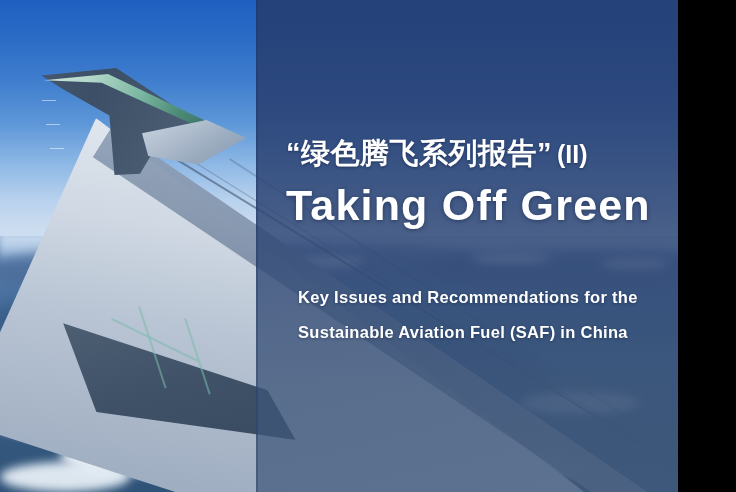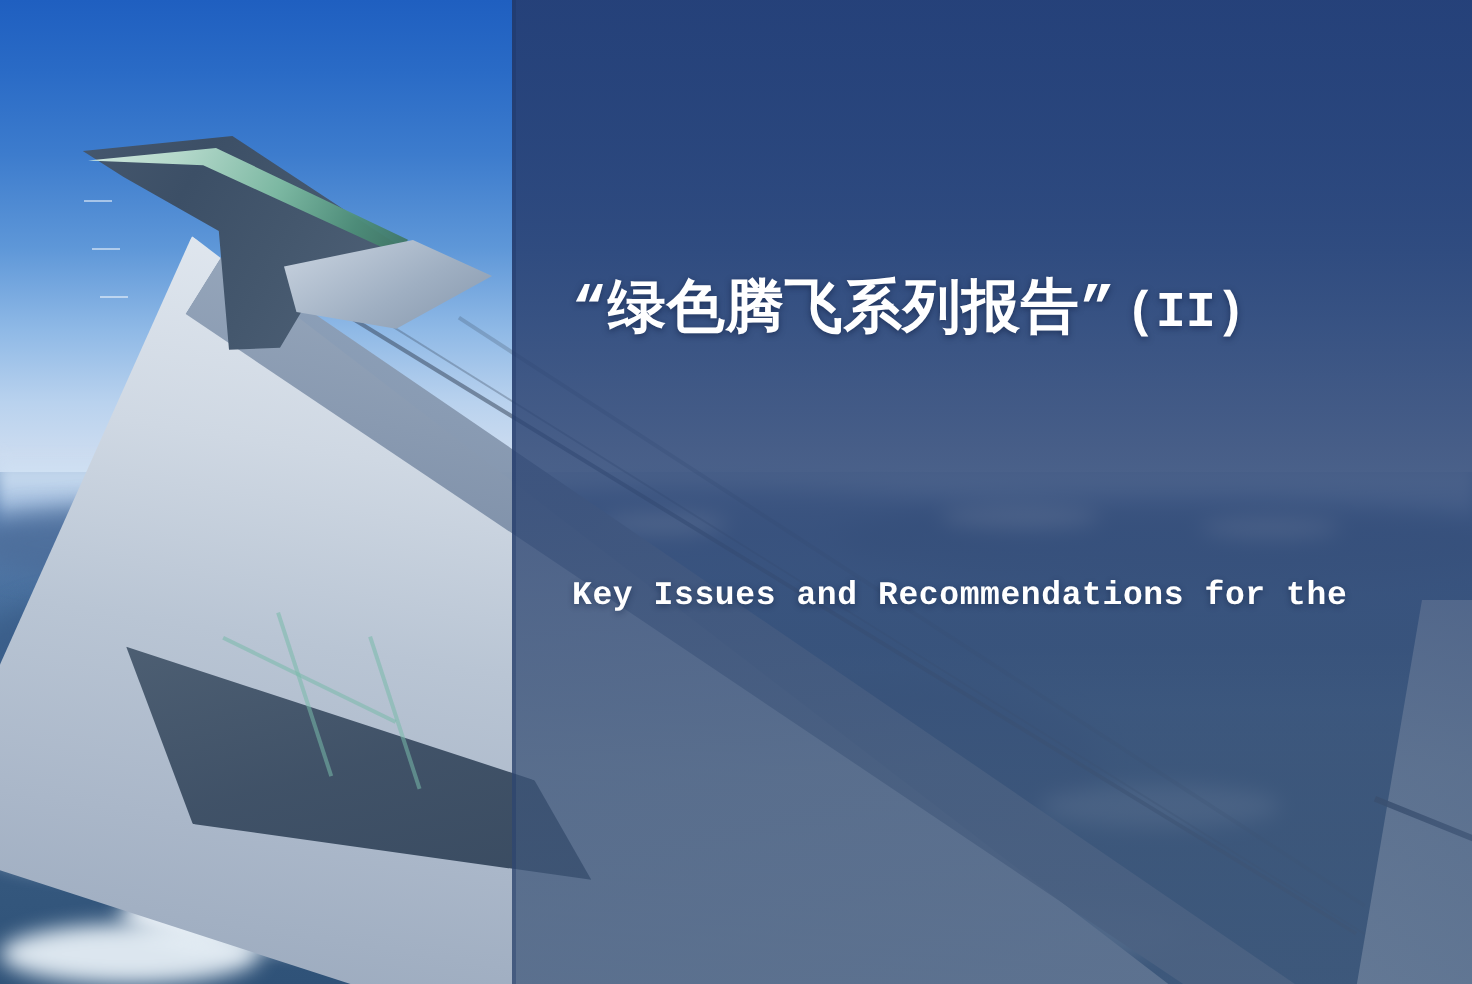--- a/index.html
+++ b/index.html
@@ -9,10 +9,10 @@
   }
   #cover {
     position: relative;
-    width: 736px;
+    width: 678px;
     height: 492px;
     overflow: hidden;
-    font-family: Liberation Mono, monospace;
+    font-family: Liberation Sans, sans-serif;
   }
 
   

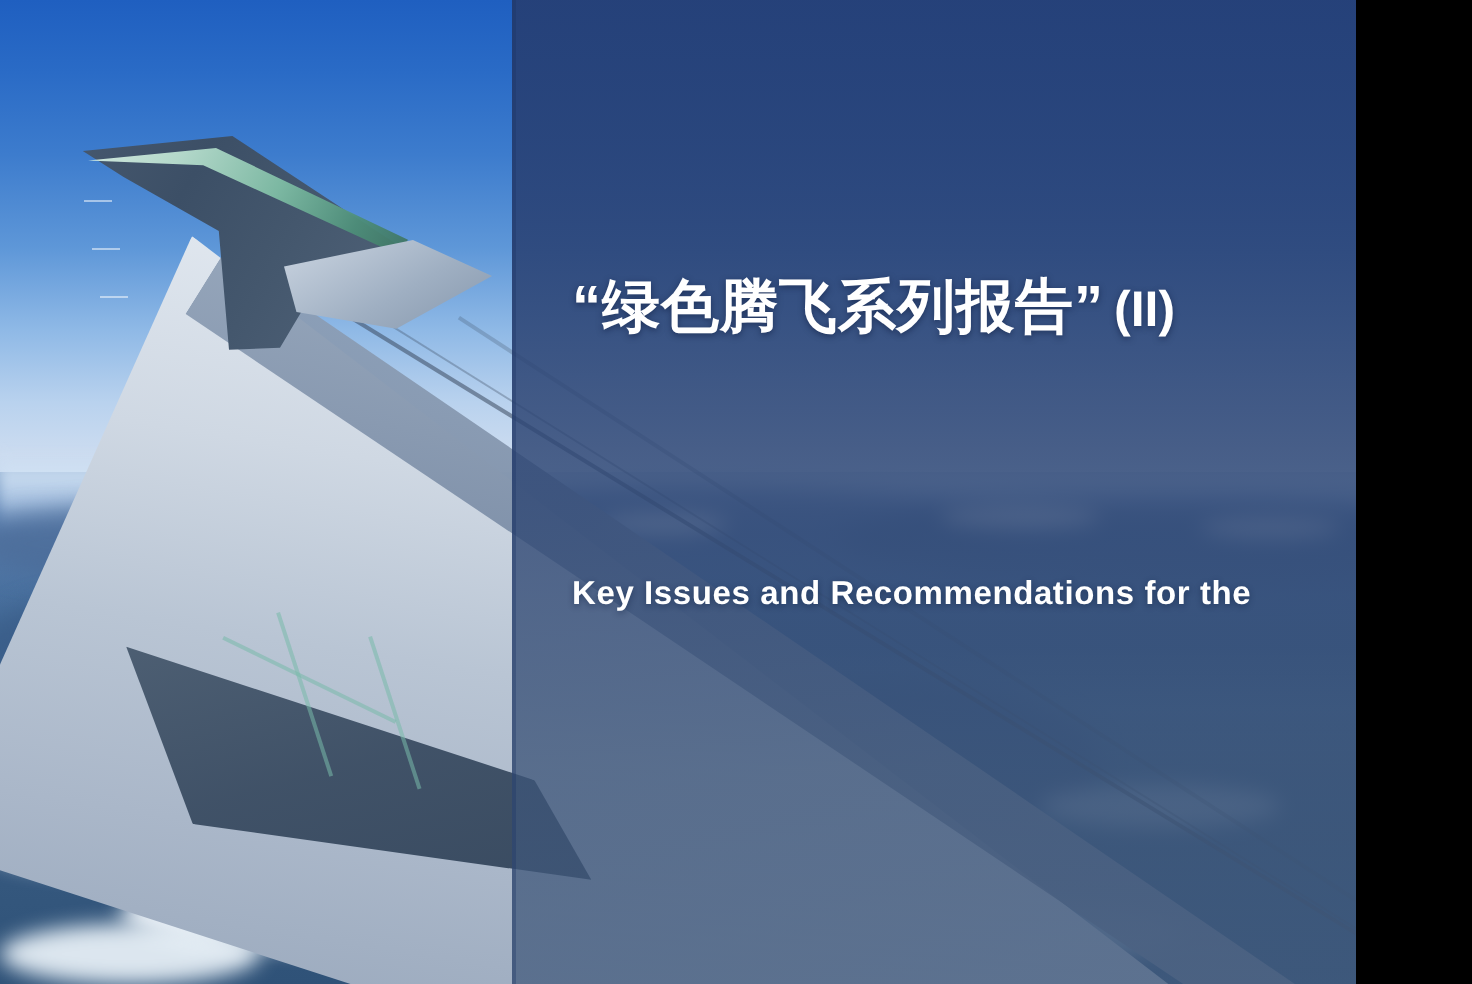--- a/index.html
+++ b/index.html
@@ -353,6 +353,7 @@
       <span>“绿色腾飞系列报告”</span><span class="vol">(II)</span>
     </div>
 
+    <div class="title-en">Taking  Off  Green</div>
 
     <div class="subtitle">
       <div class="subtitle-line">Key Issues and Recommendations for the</div>

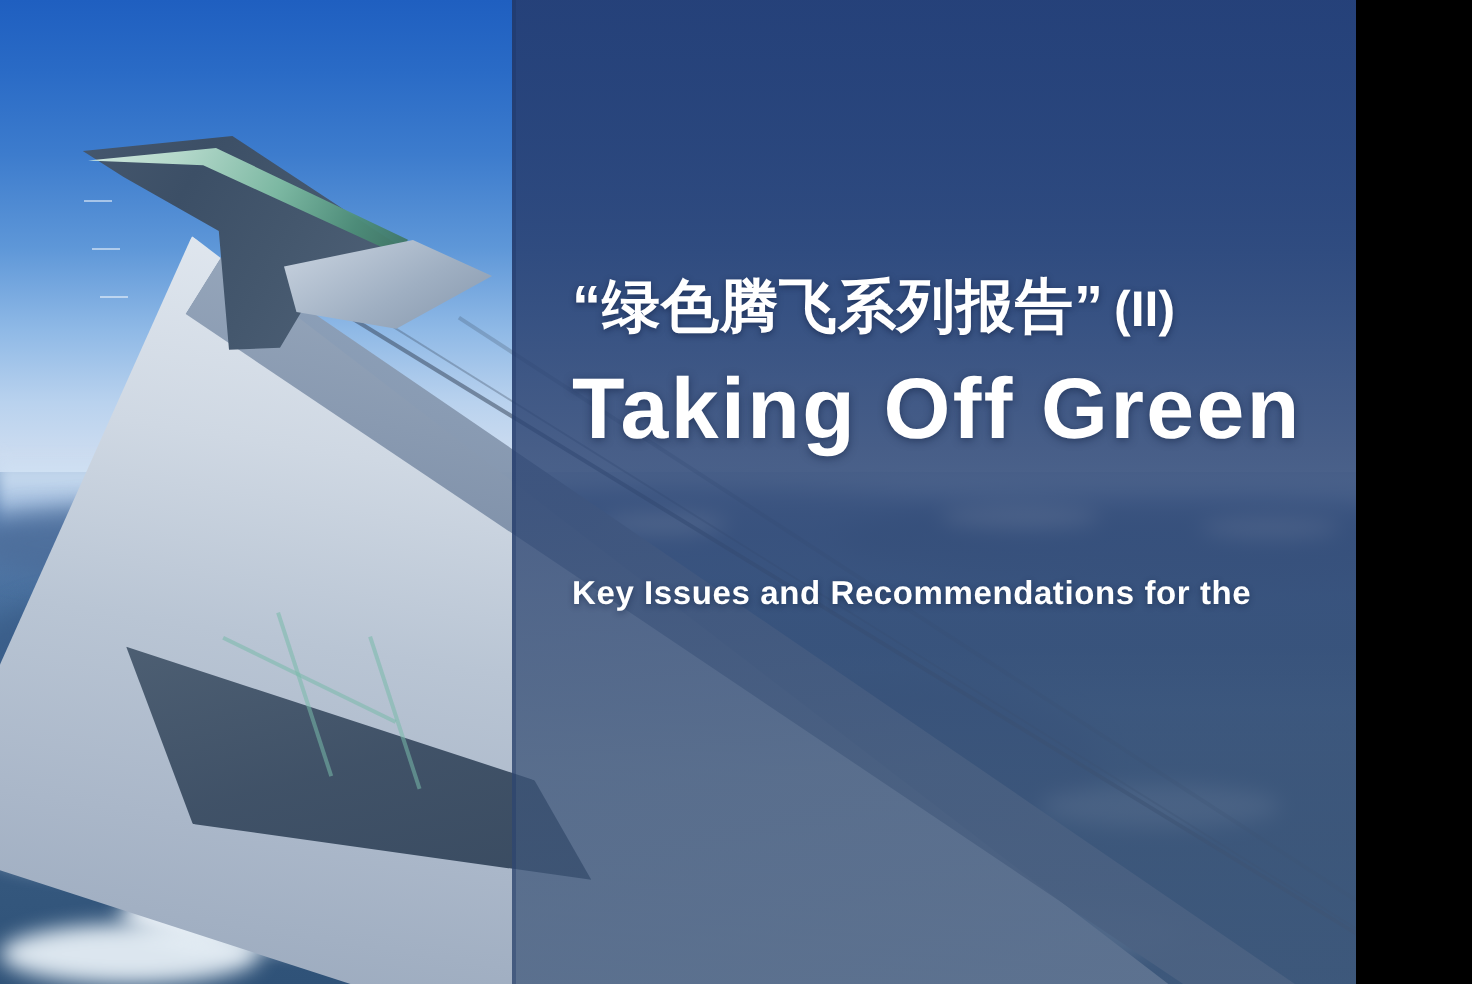--- a/index.html
+++ b/index.html
@@ -265,7 +265,7 @@
   .subtitle {
     position: absolute;
     top: 280px;
-    left: 0;
+    left: 12px;
     width: 420px;
   }
   .subtitle-line {

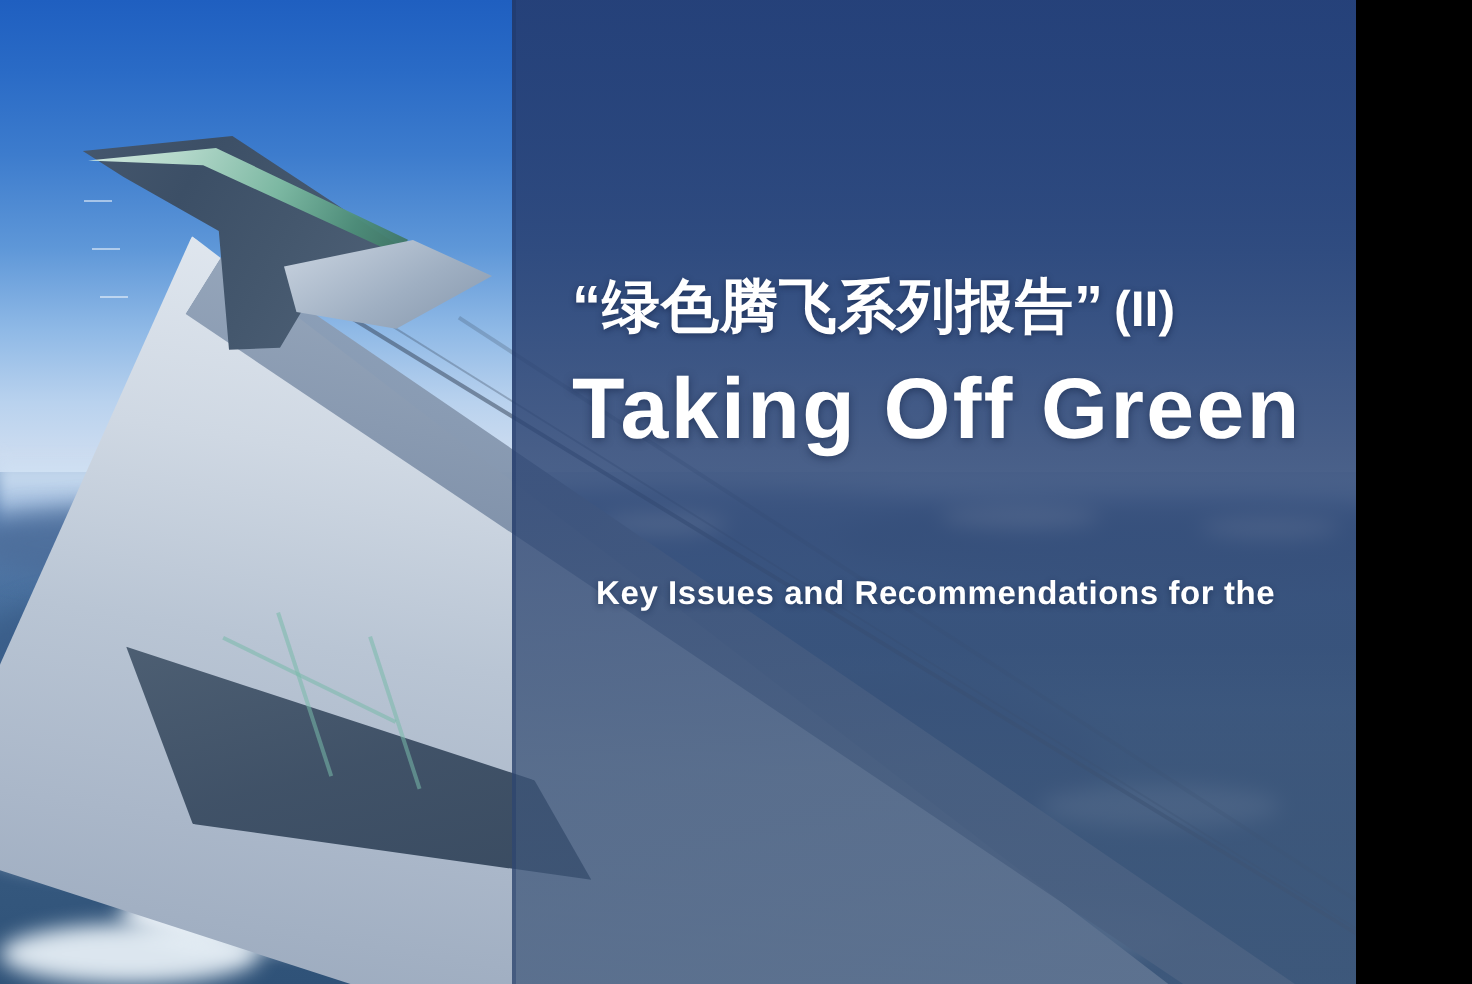--- a/index.html
+++ b/index.html
@@ -357,6 +357,7 @@
 
     <div class="subtitle">
       <div class="subtitle-line">Key Issues and Recommendations for the</div>
+      <div class="subtitle-line">Sustainable Aviation Fuel (SAF) in China</div>
     </div>
 
   </div>

